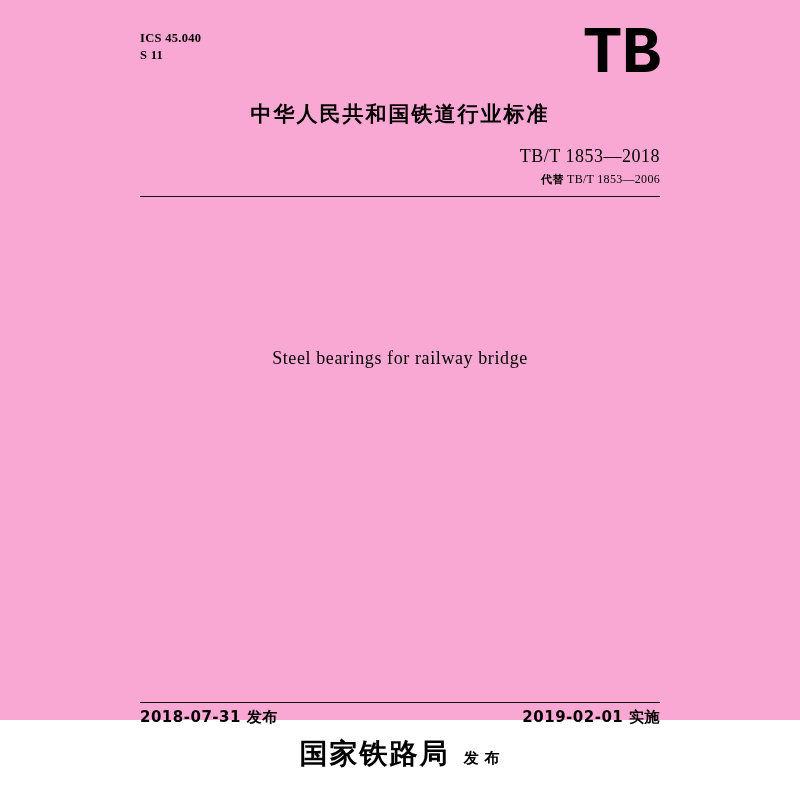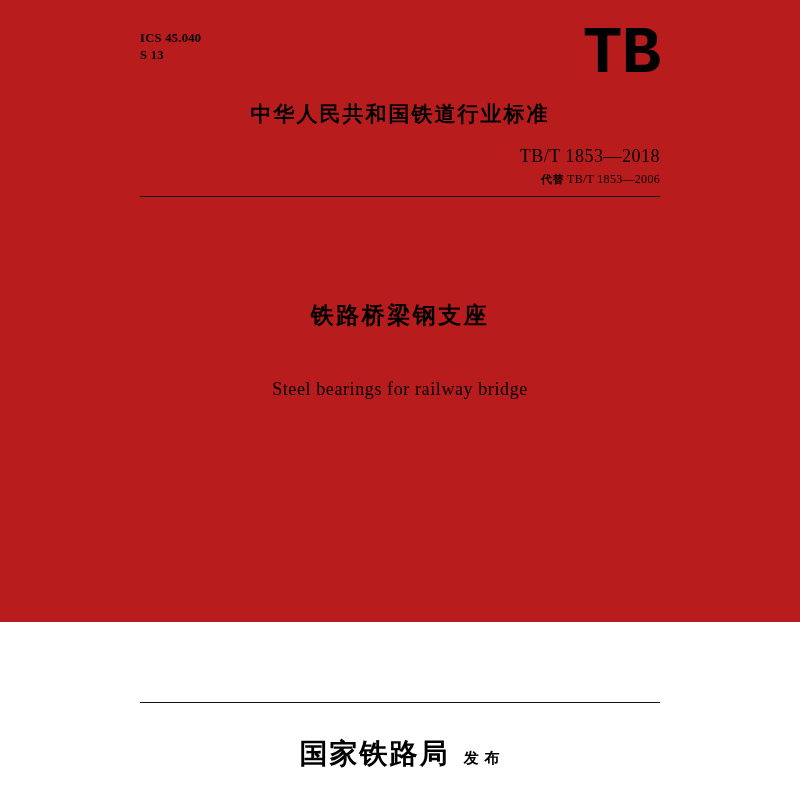--- a/index.html
+++ b/index.html
@@ -17,8 +17,8 @@
   .page {
     position: relative;
     width: 800px;
-    height: 622px;
-    background: #b91c1c;
+    height: 720px;
+    background: #f9a8d4;
   }
 
   

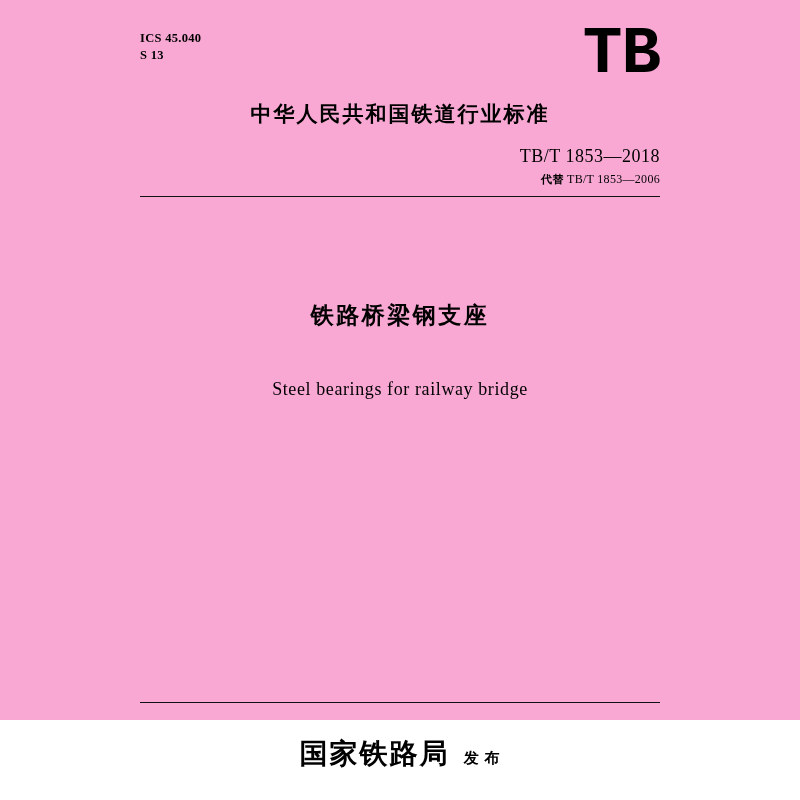--- a/index.html
+++ b/index.html
@@ -169,7 +169,7 @@
   <div class="header">
     <div class="ics-block">
       <div>ICS 45.040</div>
-      <div>S 13</div>
+      <div>S 11</div>
     </div>
 
     <div class="tb-mark">TB</div>

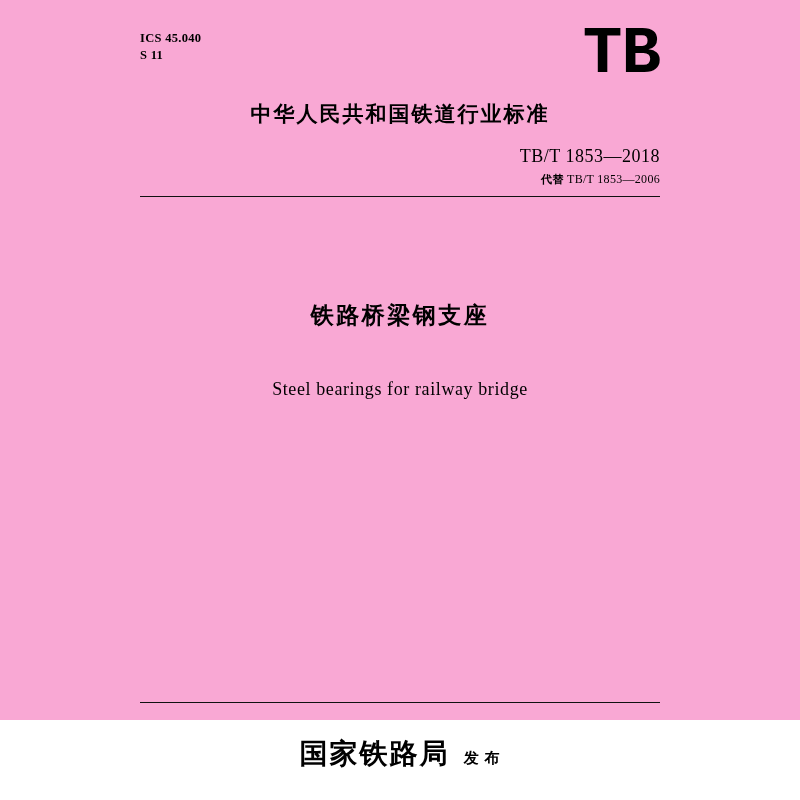--- a/index.html
+++ b/index.html
@@ -187,7 +187,6 @@
   <div class="rule rule-top"></div>
 
   <div class="center-block">
-    <div class="doc-title-cn">铁路桥梁钢支座</div>
     <div class="doc-title-en">Steel bearings for railway bridge</div>
   </div>
 

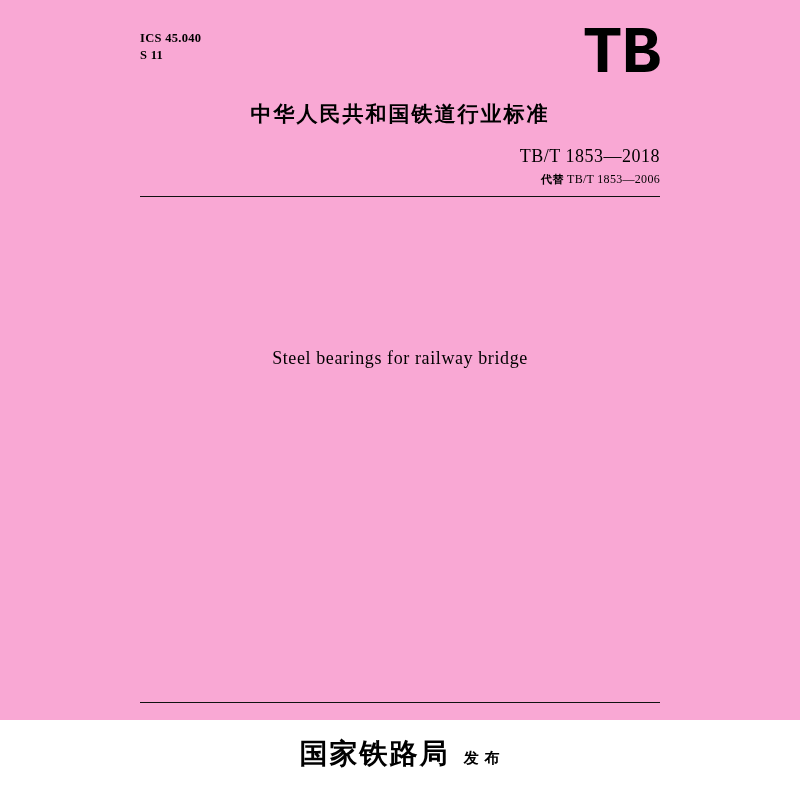--- a/index.html
+++ b/index.html
@@ -192,6 +192,10 @@
 
   <div class="rule rule-bottom"></div>
 
+  <div class="footer-dates">
+    <div class="date-left">2018-07-31 发布</div>
+    <div class="date-right">2019-02-01 实施</div>
+  </div>
 
   <div class="issuer">
     <span class="issuer-name">国家铁路局</span>

